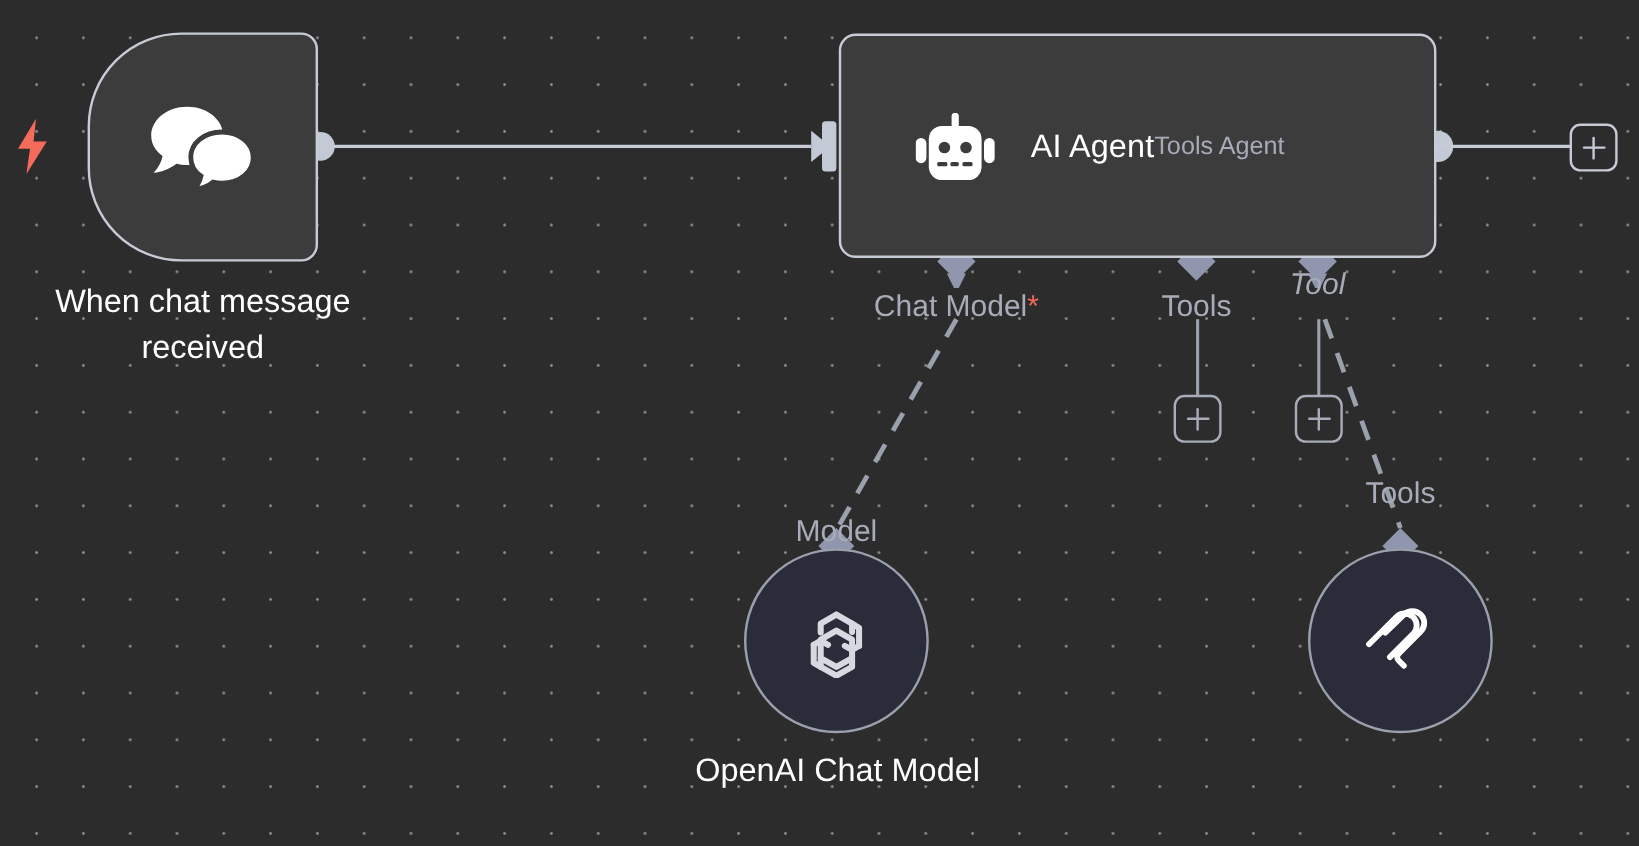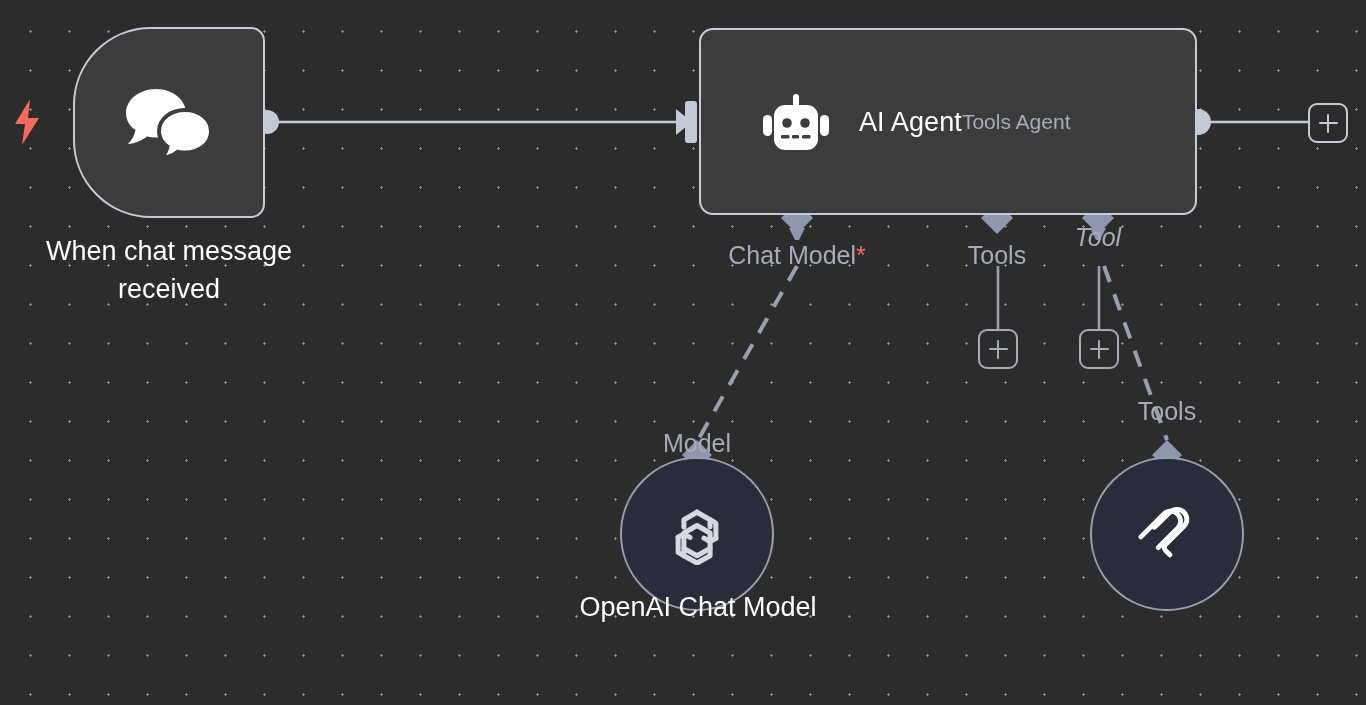--- a/index.html
+++ b/index.html
@@ -113,7 +113,7 @@
     white-space: pre-line;
   }
   .cap-trigger { left: 9px;   top: 232px; width: 320px; }
-  .cap-openai  { left: 538px; top: 588px; width: 320px; }
+  .cap-openai  { left: 538px; top: 623px; width: 320px; }
   .cap-mcp     { left: 1007px;top: 623px; width: 320px; }
 
   

